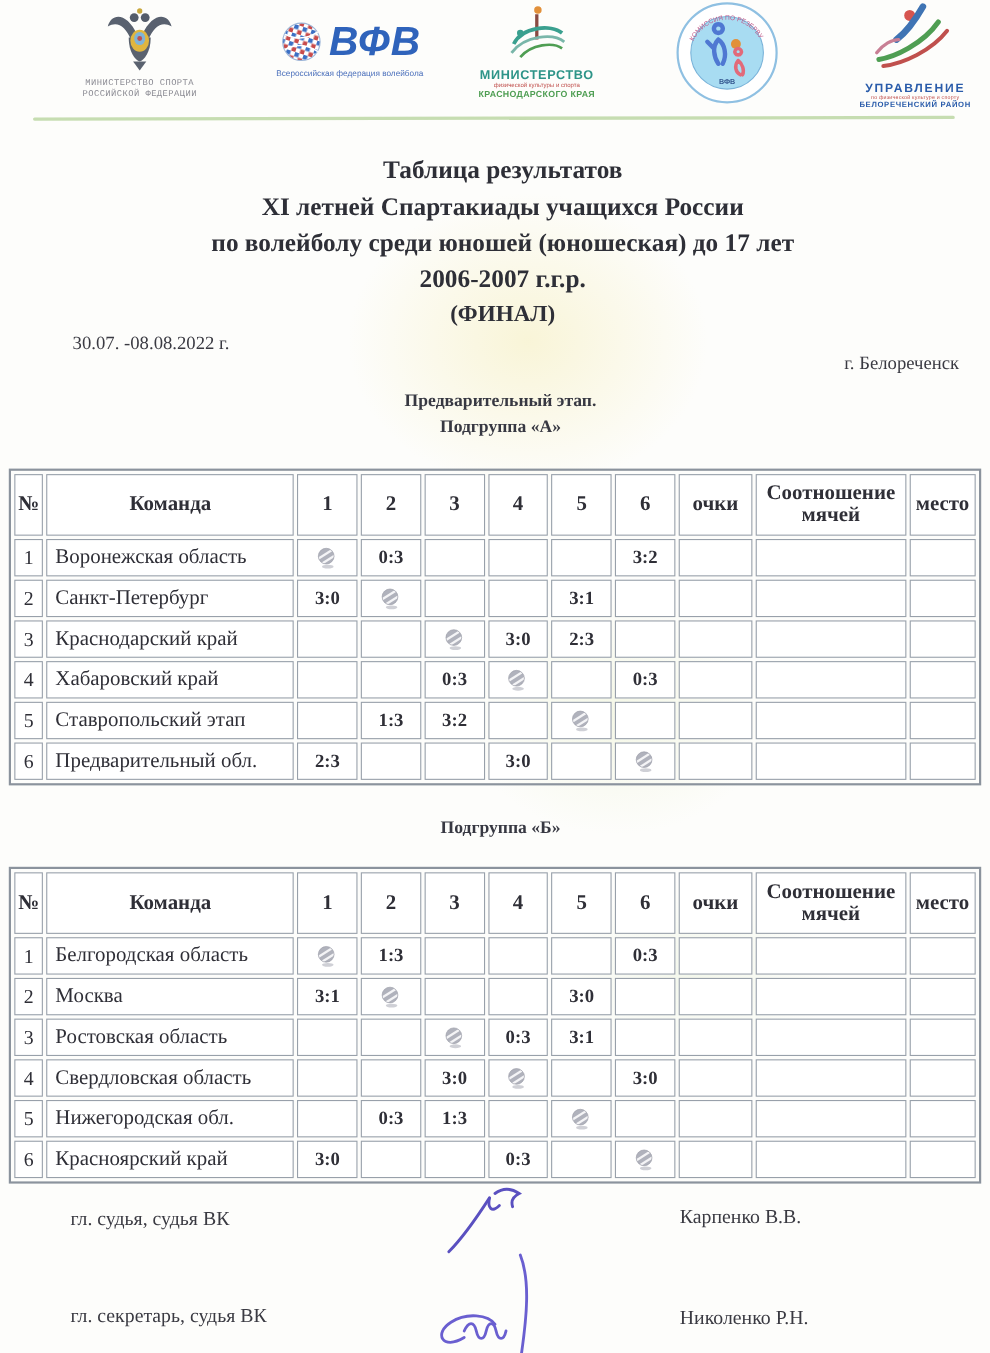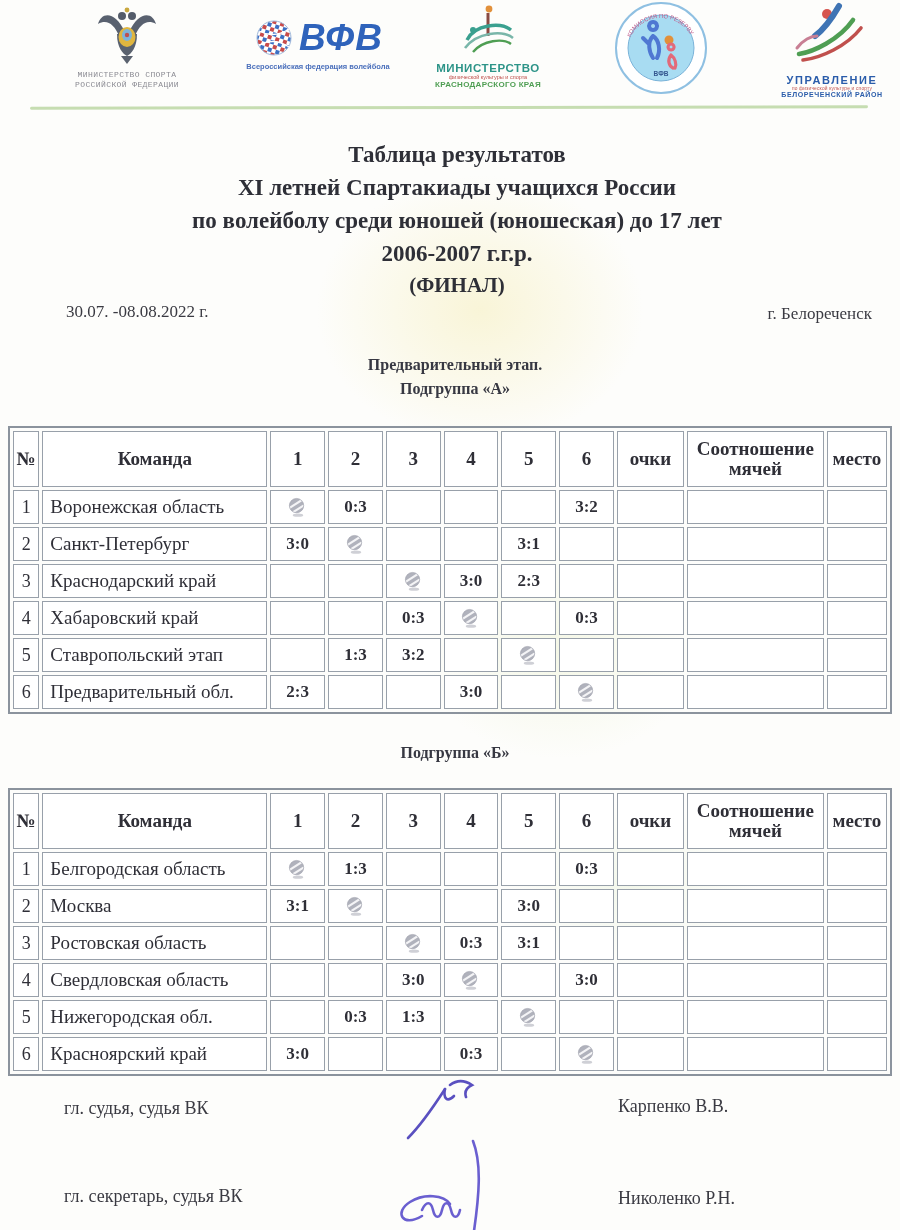--- a/index.html
+++ b/index.html
@@ -25,7 +25,7 @@
   .vfv-row { display:flex; align-items:center; justify-content:center; gap:4px; }
   .vfv-acronym { font-family:"Liberation Sans",sans-serif; font-weight:800; font-style:italic;
                  font-size:37px; color:#2f63bb; letter-spacing:1px; line-height:44px; }
-  .vfv-cap { color:#4a6fbb; font-size:7.5px; font-weight:700; margin-top:2px;
+  .vfv-cap { color:#4a6fbb; font-size:7.5px; font-weight:400; margin-top:2px;
              font-family:"Liberation Sans",sans-serif; }
   .logo3 { left:424px; top:2px; width:128px; }
   .l3-title { color:#2d9488; font-weight:700; font-size:11.5px; letter-spacing:.6px;

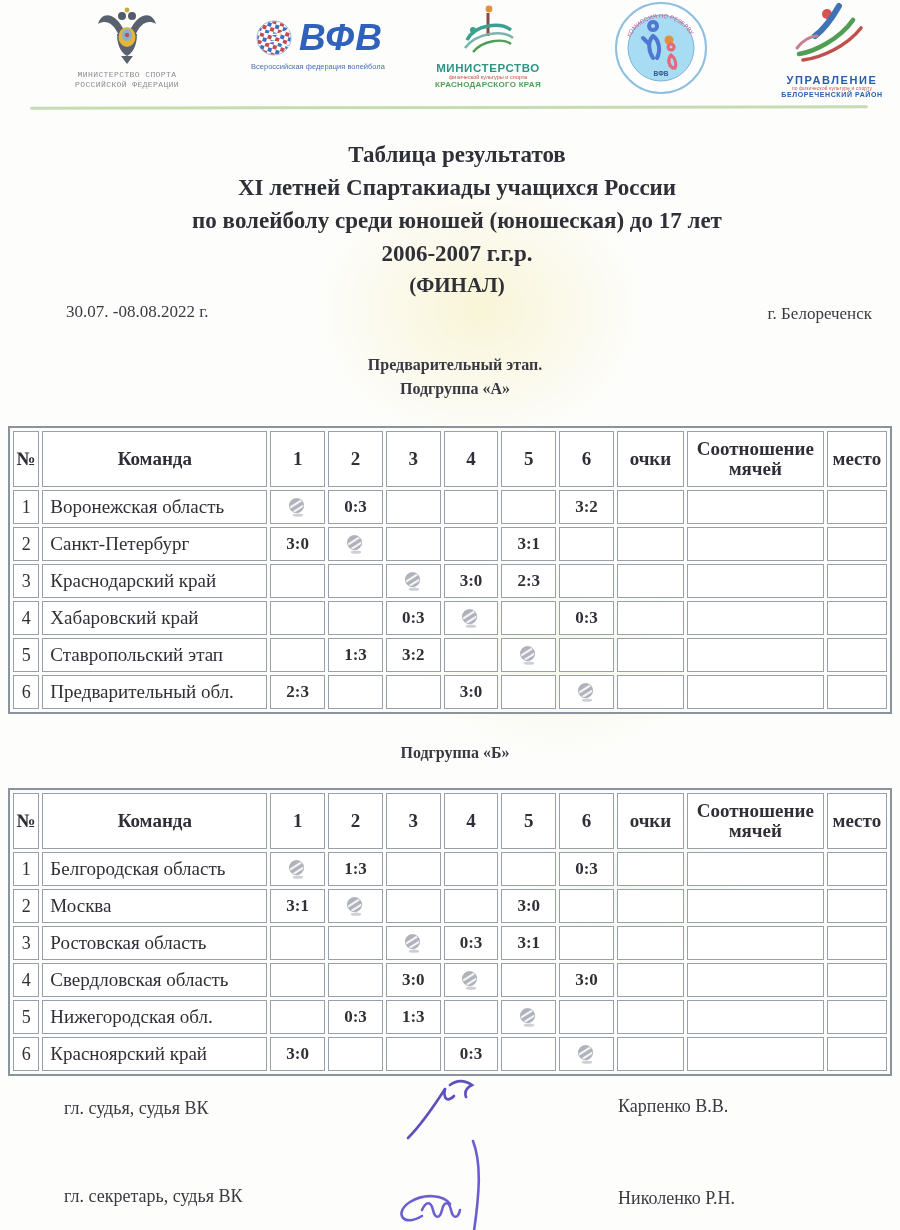--- a/index.html
+++ b/index.html
@@ -51,7 +51,7 @@
   .t-final { font-size:21px; line-height:30px; }
   .date-row { position:absolute; top:302px; left:0; width:100%; font-size:17px; color:#3a3a42; }
   .date-left { position:absolute; left:66px; top:0; }
-  .date-right { position:absolute; right:28px; top:2px; }
+  .date-right { position:absolute; right:28px; top:18px; }
 
   .stage-line { position:absolute; left:0; width:100%; text-align:center;
                 font-weight:bold; font-size:16px; color:#373842; padding-left:10px; }

